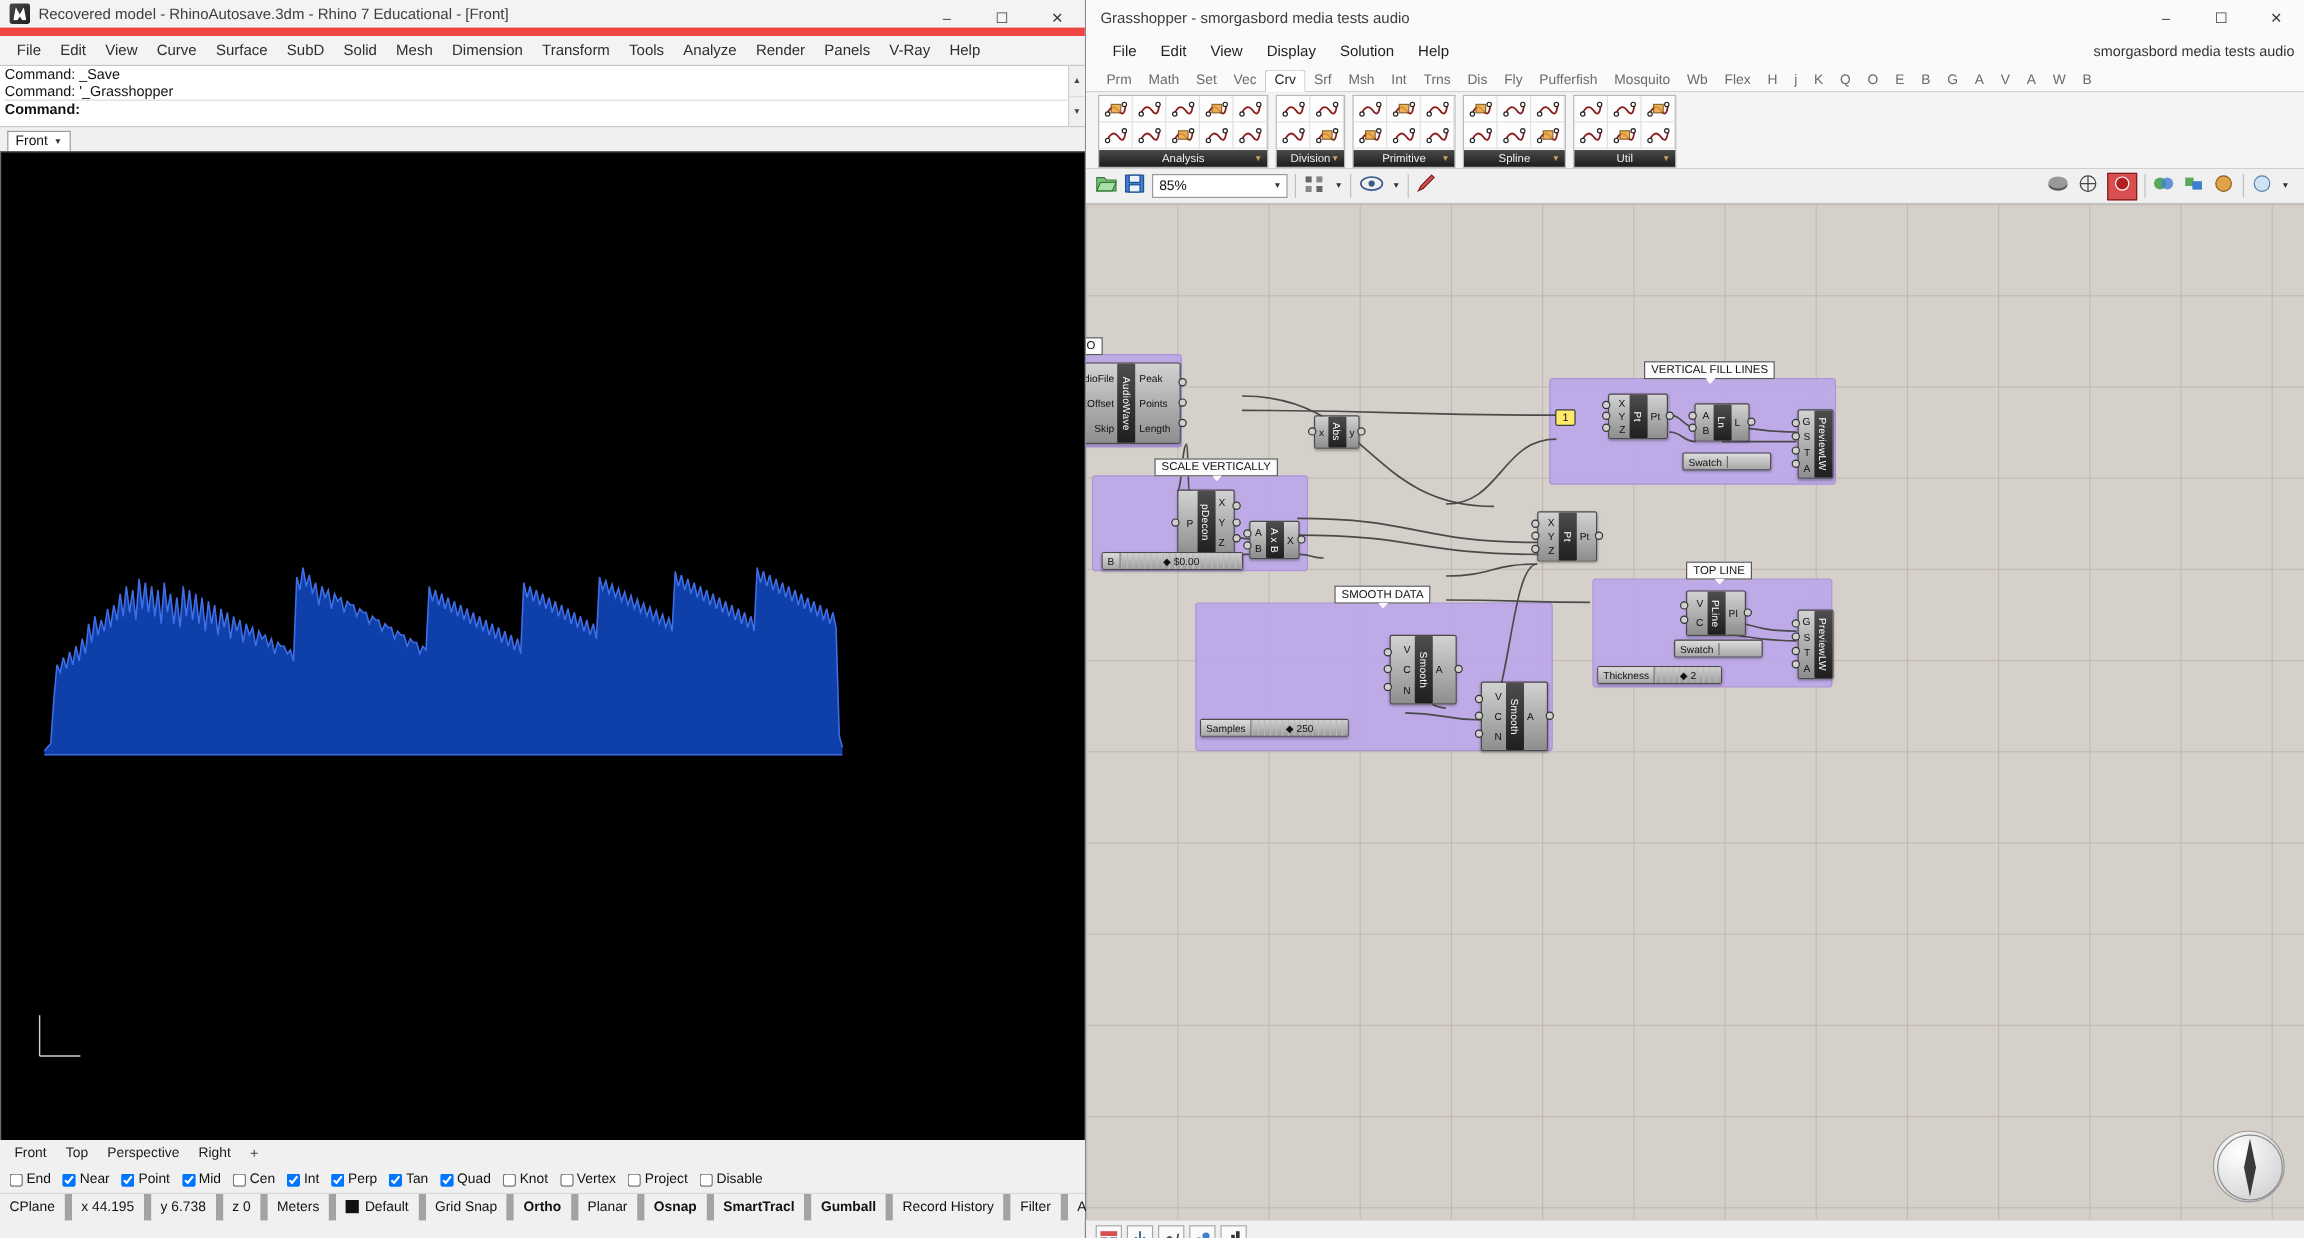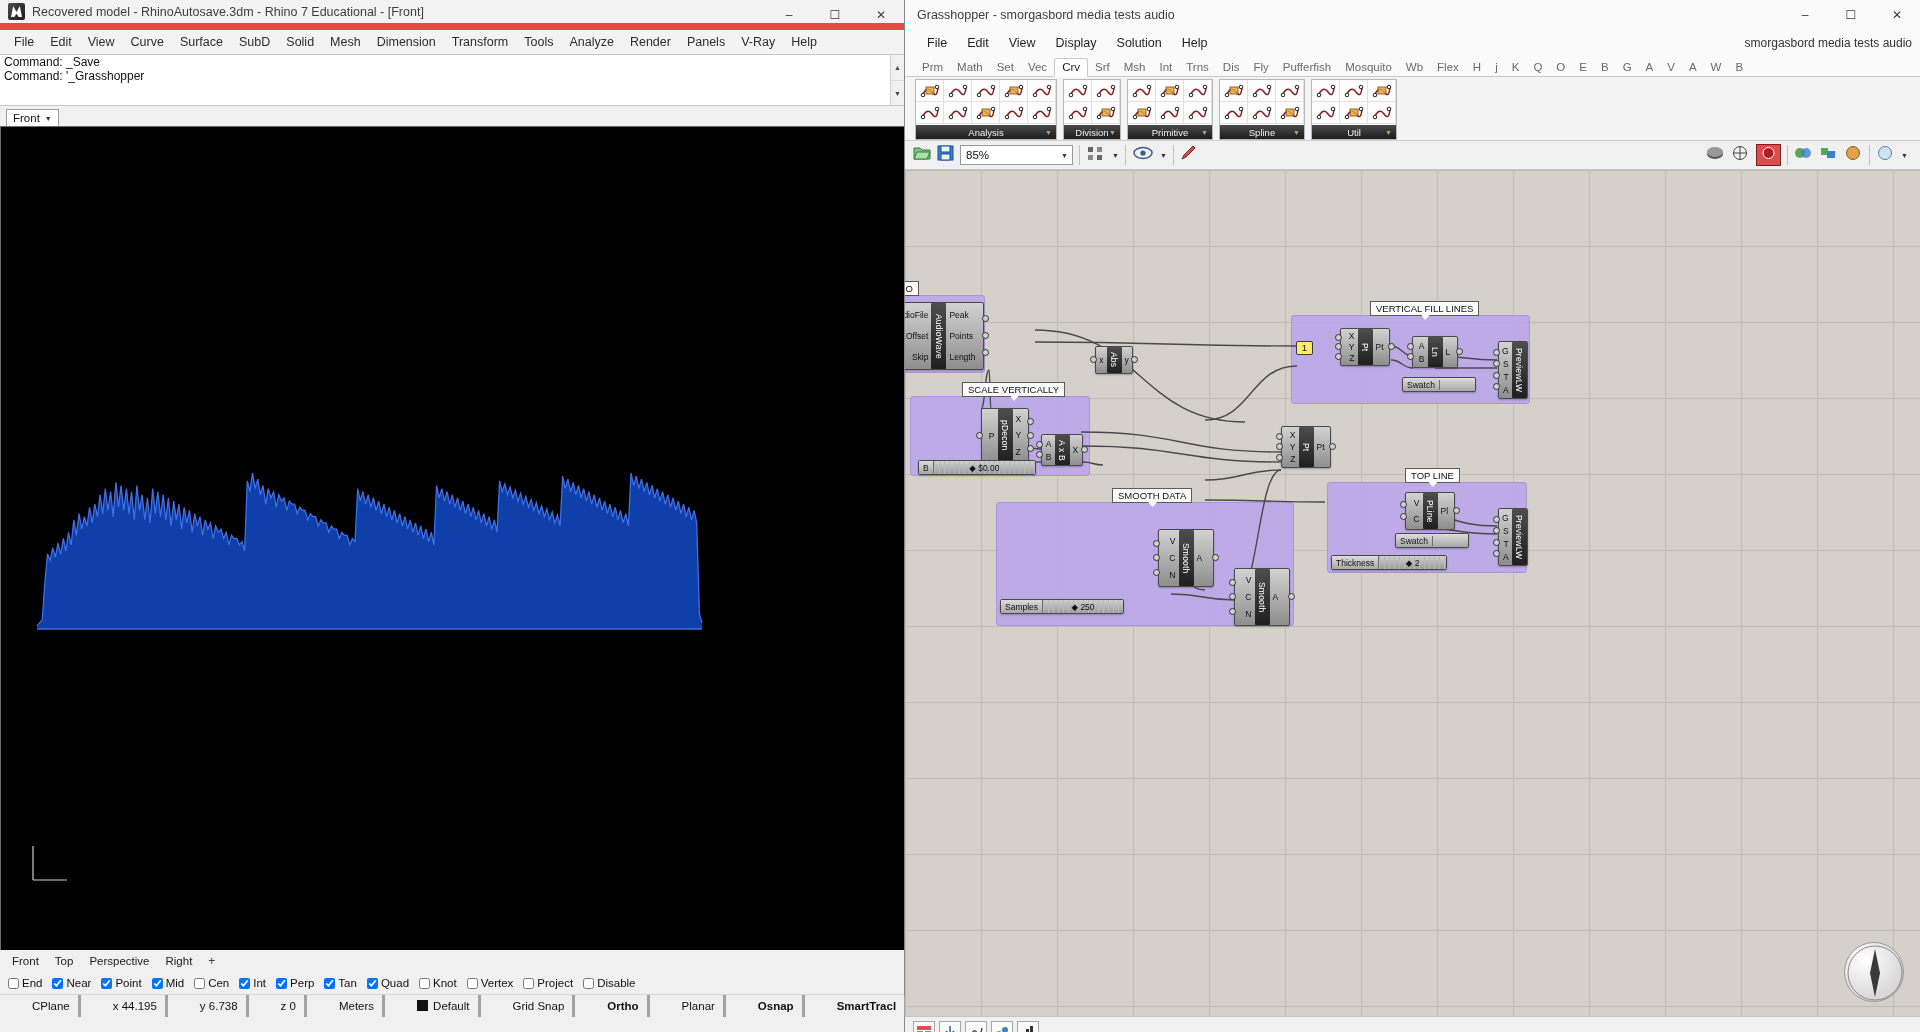--- a/index.html
+++ b/index.html
@@ -172,6 +172,7 @@
   <div id="cmdline">
     <div>Command: _Save</div>
     <div>Command: '_Grasshopper</div>
+    <div class="boldc">Command:</div>
     <div id="cmd-scroll">
       <div>▲</div>
       <div>▼</div>

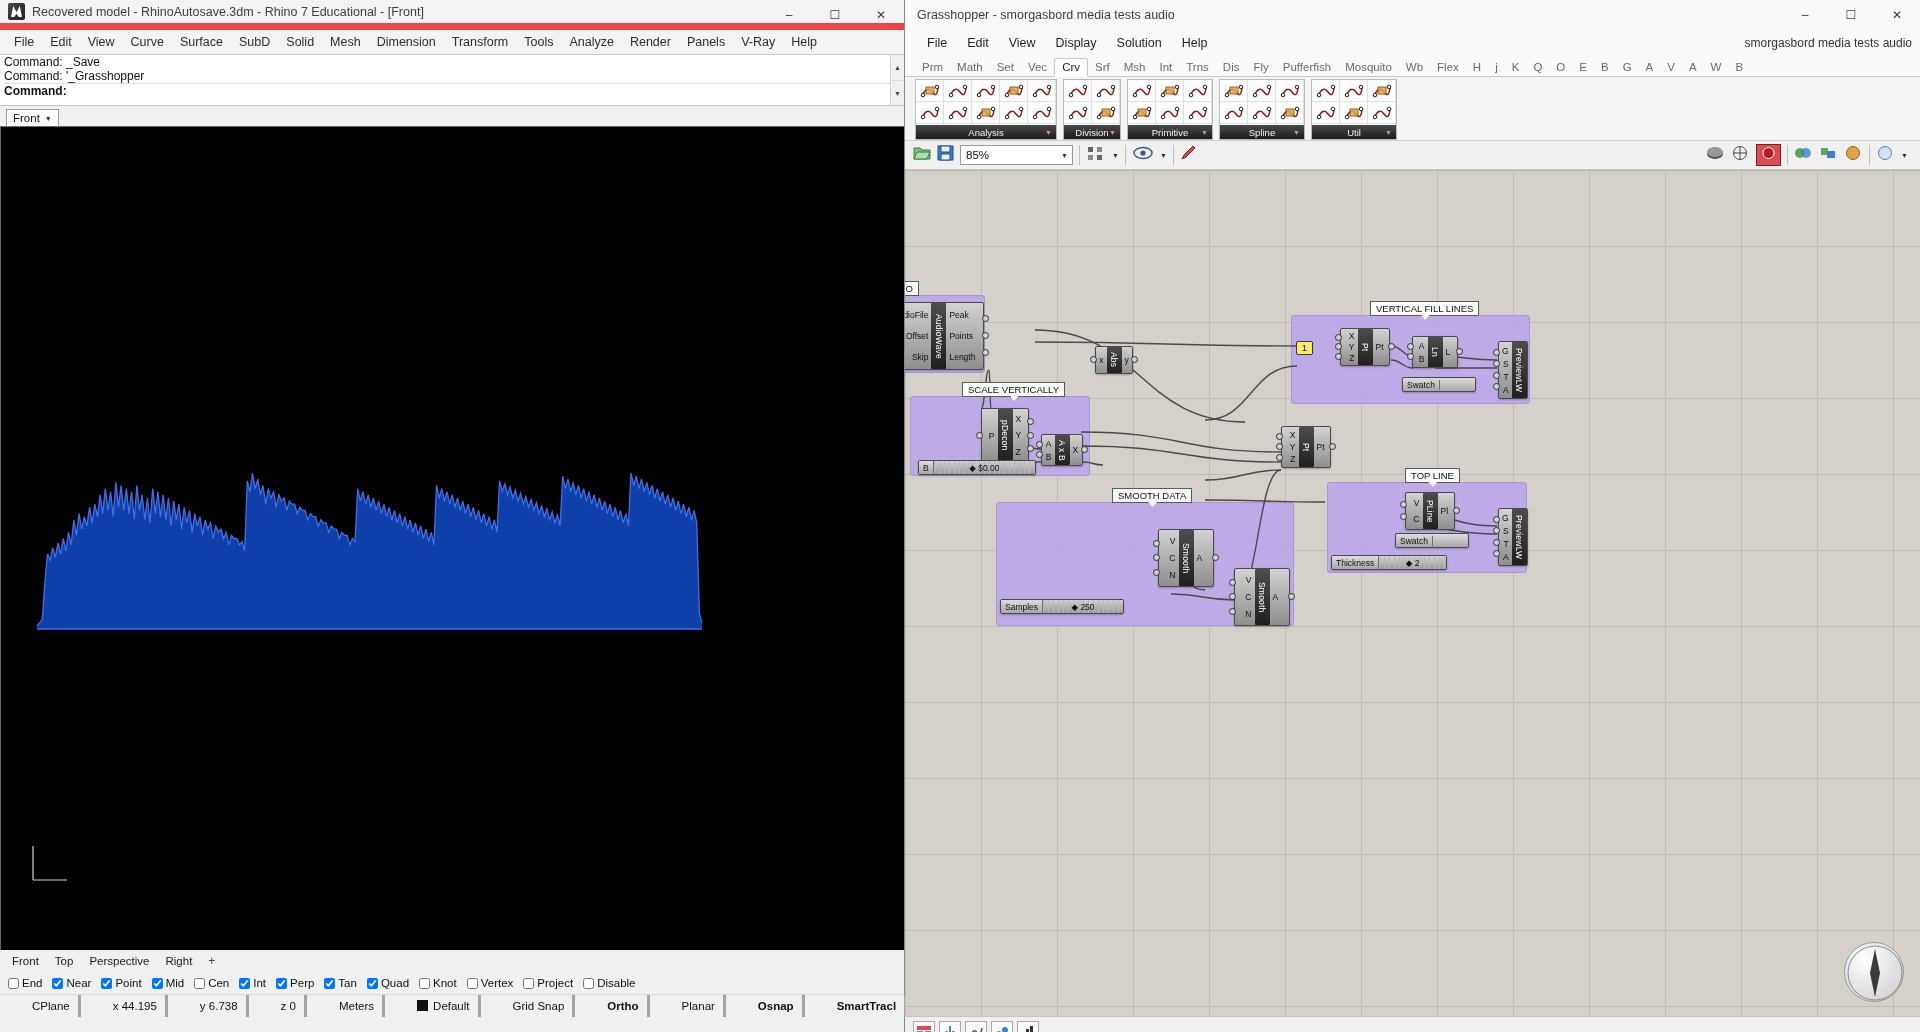--- a/index.html
+++ b/index.html
@@ -964,7 +964,7 @@
             <span>◆ 250</span>
           </div>
         </div>
-        <div class="slider" style="left: 426px; top: 385px; width: 116px;">
+        <div class="slider" style="left: 426px; top: 385px; width: 104px;">
           <div class="snm">Thickness</div>
           <div class="strack">
             <span>◆ 2</span>

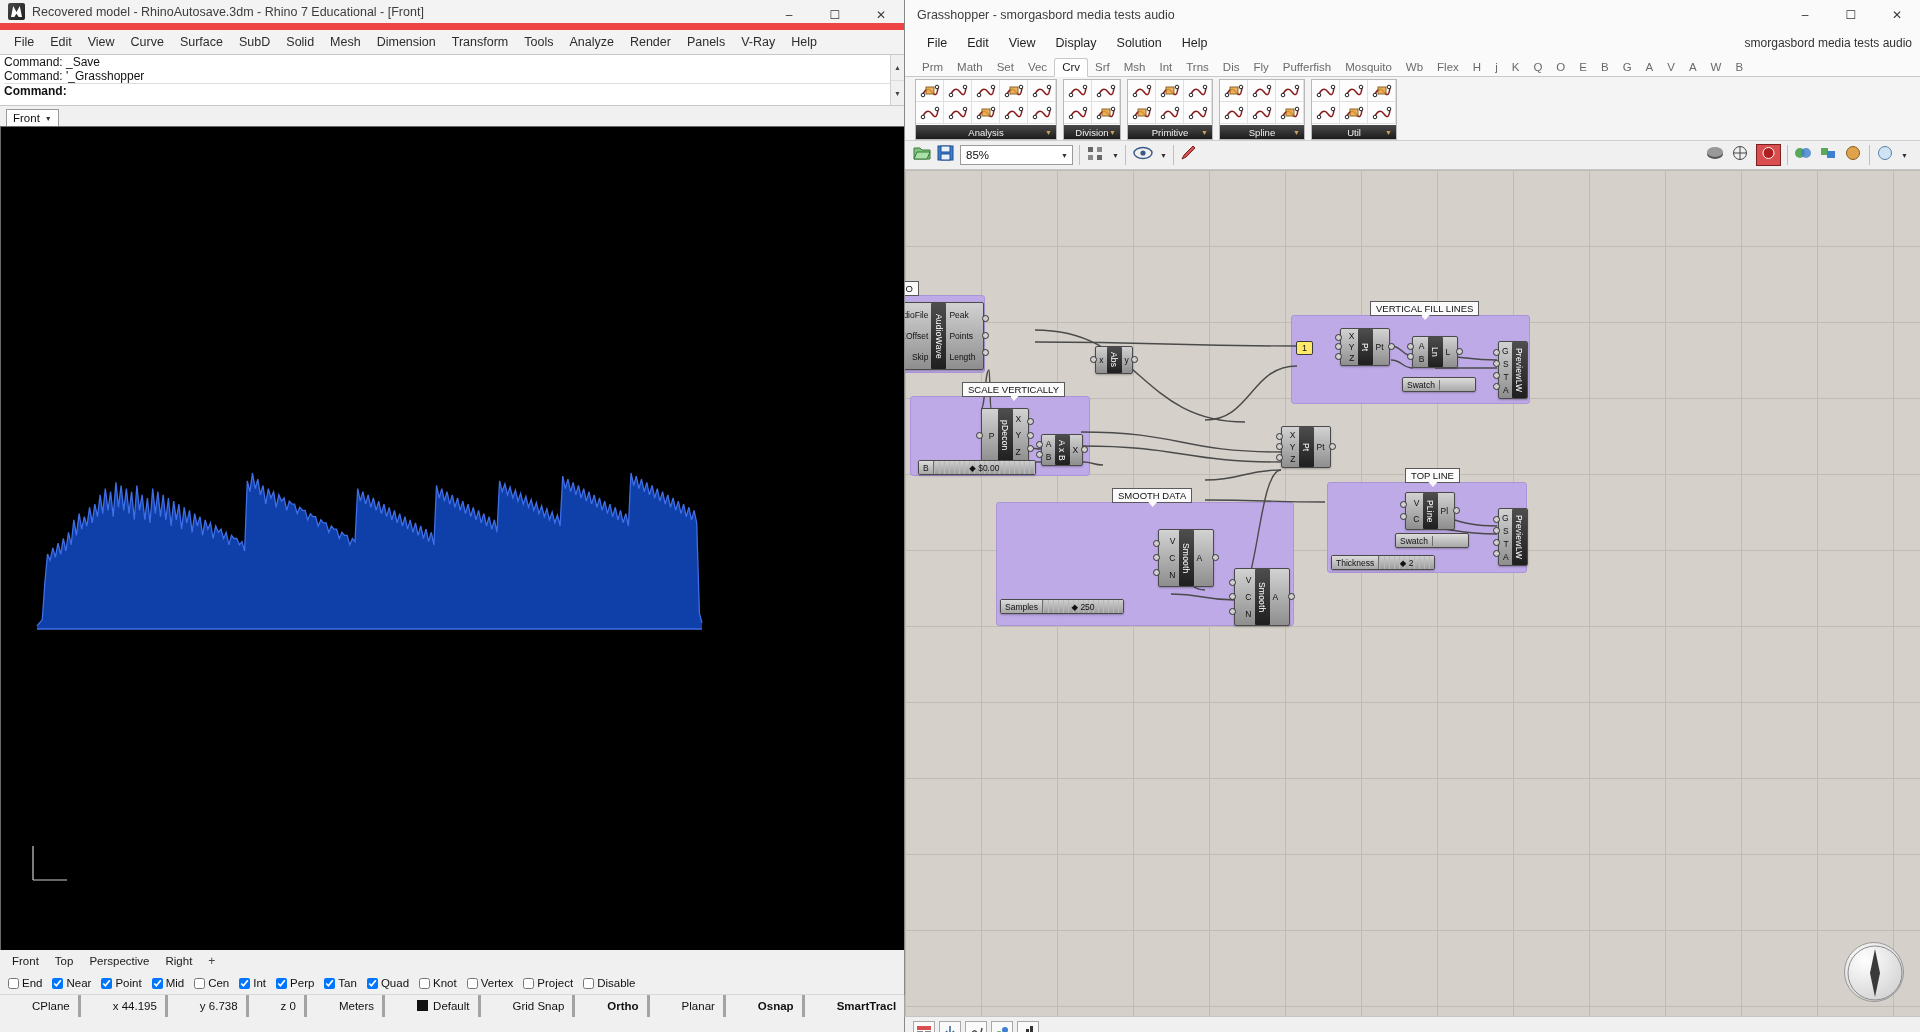--- a/index.html
+++ b/index.html
@@ -47,8 +47,8 @@
   #osnap input { width:11px; height:11px; margin:0; }
   #statusbar { height:22px; background:#f0f0f0; display:flex; align-items:center;
     font-size:11.5px; color:#111; border-top:1px solid #d8d8d8; }
-  #statusbar .cell { padding:0 8px; border-right:3px solid #a3a3a3; height:22px;
-    display:flex; align-items:center; white-space:nowrap;margin-left:24px; }
+  #statusbar .cell { padding:0 8px; border-right:6px solid #a3a3a3; height:22px;
+    display:flex; align-items:center; white-space:nowrap; }
   #statusbar .sw { width:11px; height:11px; background:#111; margin-right:5px; display:inline-block; }
   .bold { font-weight:bold; }
 

